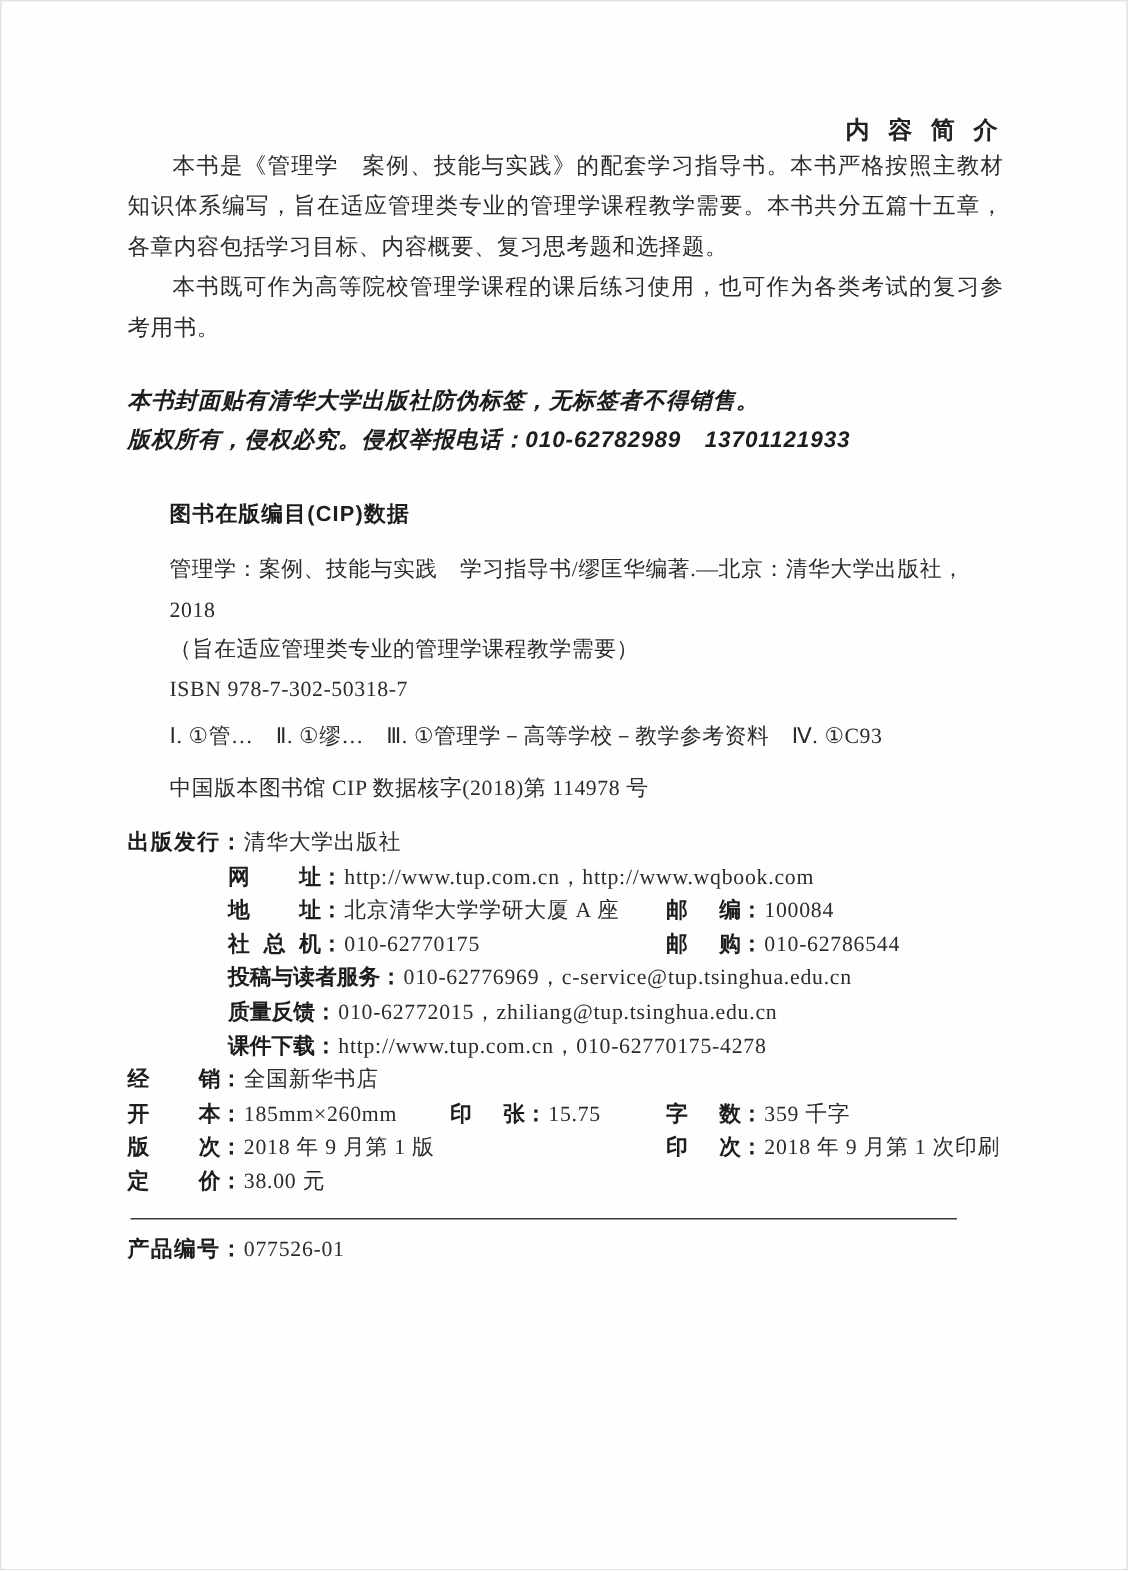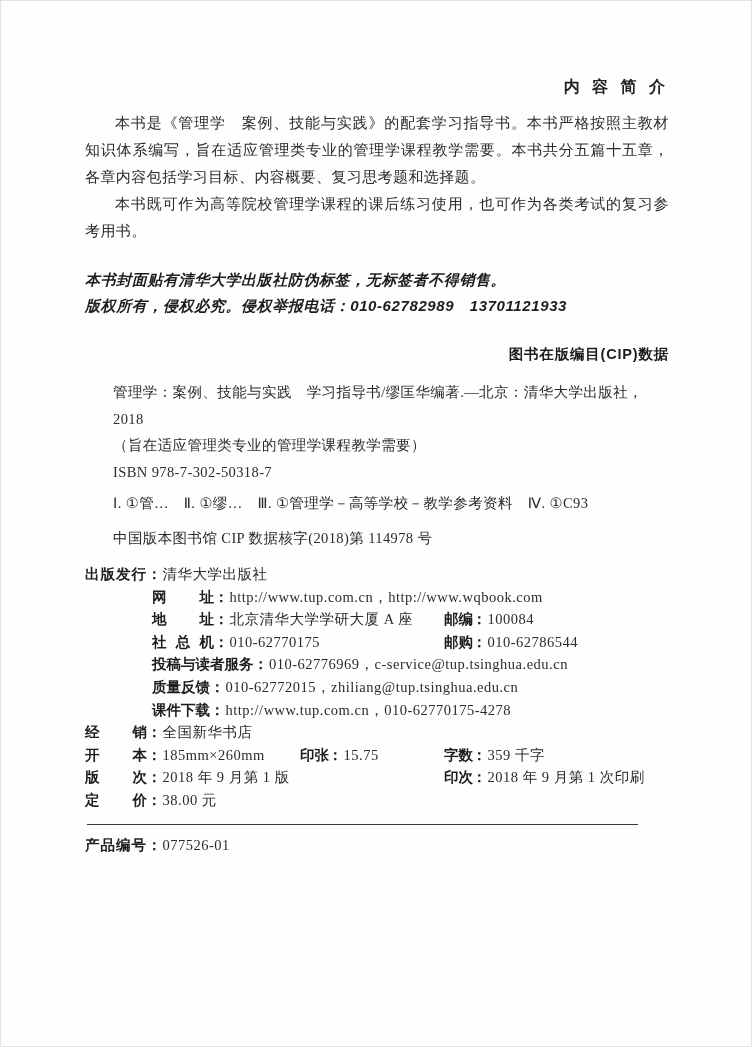--- a/index.html
+++ b/index.html
@@ -35,7 +35,7 @@
     text-indent:2em;
     color:#2b2b2b;
   }
-  .intro p.first { margin-top:12px; }
+  .intro p.first { }
   
   .notice {
     margin-top:22px;

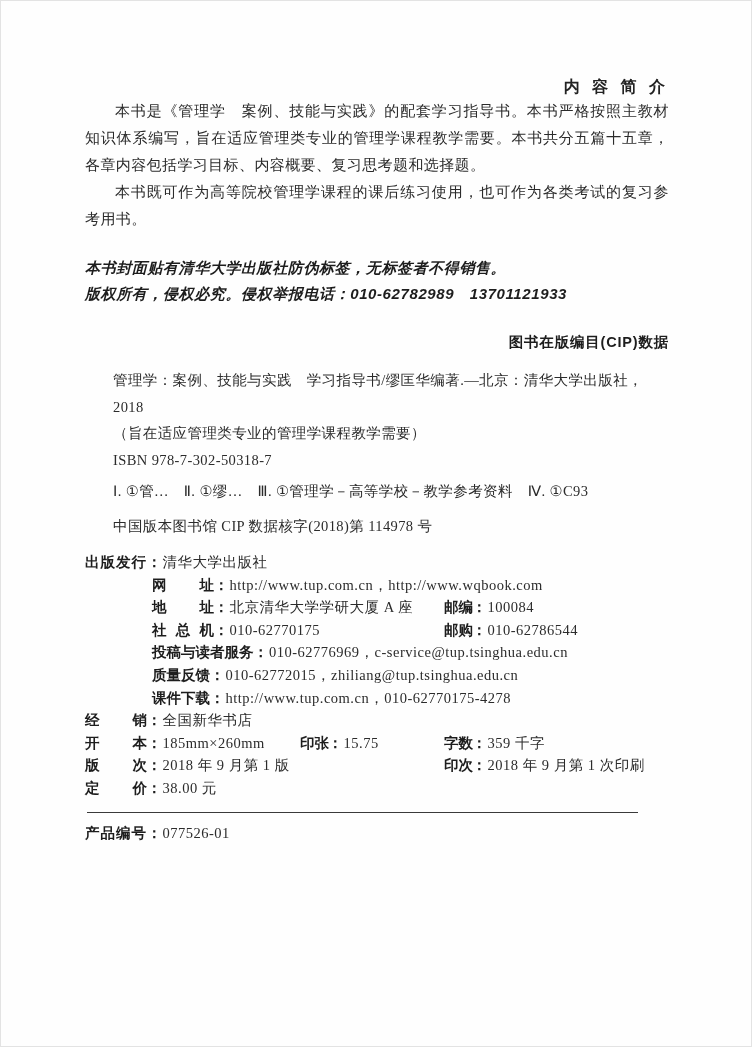--- a/index.html
+++ b/index.html
@@ -56,7 +56,6 @@
     font-size:14.5px;
     letter-spacing:0.8px;
     color:#1d1d1d;
-    text-align:right;
   }
   .cip-block { margin-top:15px; padding-left:28px; font-size:14.5px; letter-spacing:0.4px; }
   .cip-block .ln { line-height:26.5px; }

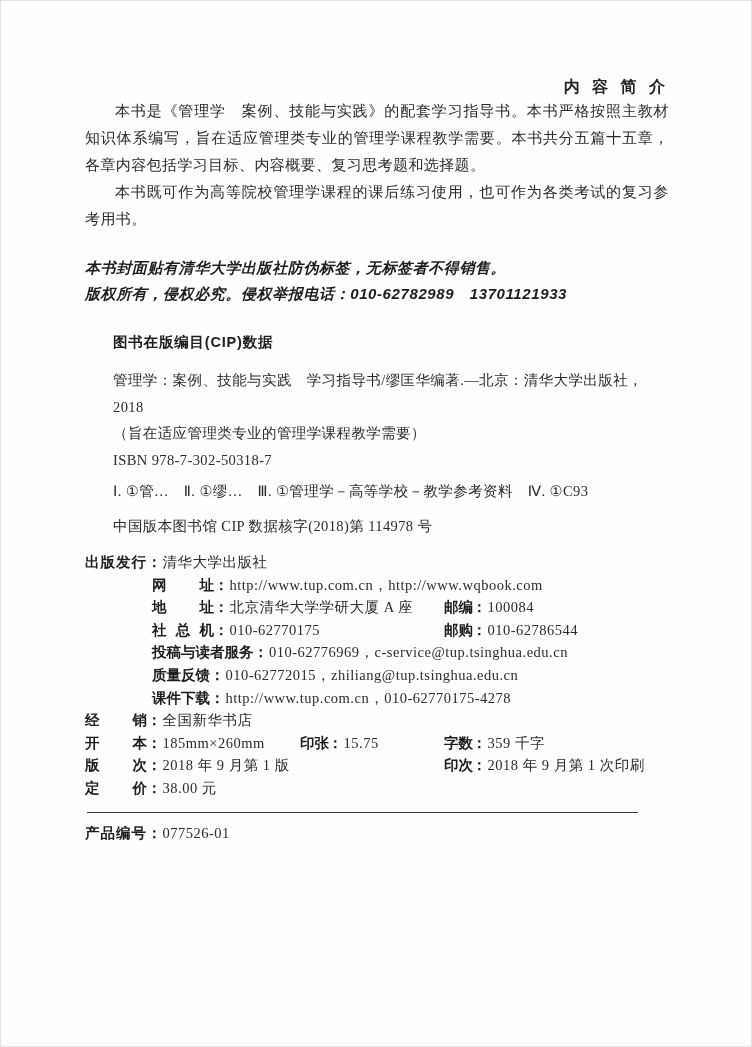--- a/index.html
+++ b/index.html
@@ -78,7 +78,7 @@
     vertical-align:baseline;
   }
   .jl.auto { width:auto; }
-  .jl.narrow { width:28px; }
+  .jl.narrow { width:50px; }
   .val { font-size:14.5px; letter-spacing:0.5px; color:#2b2b2b; }
   
   .credits { margin-top:26px; }

